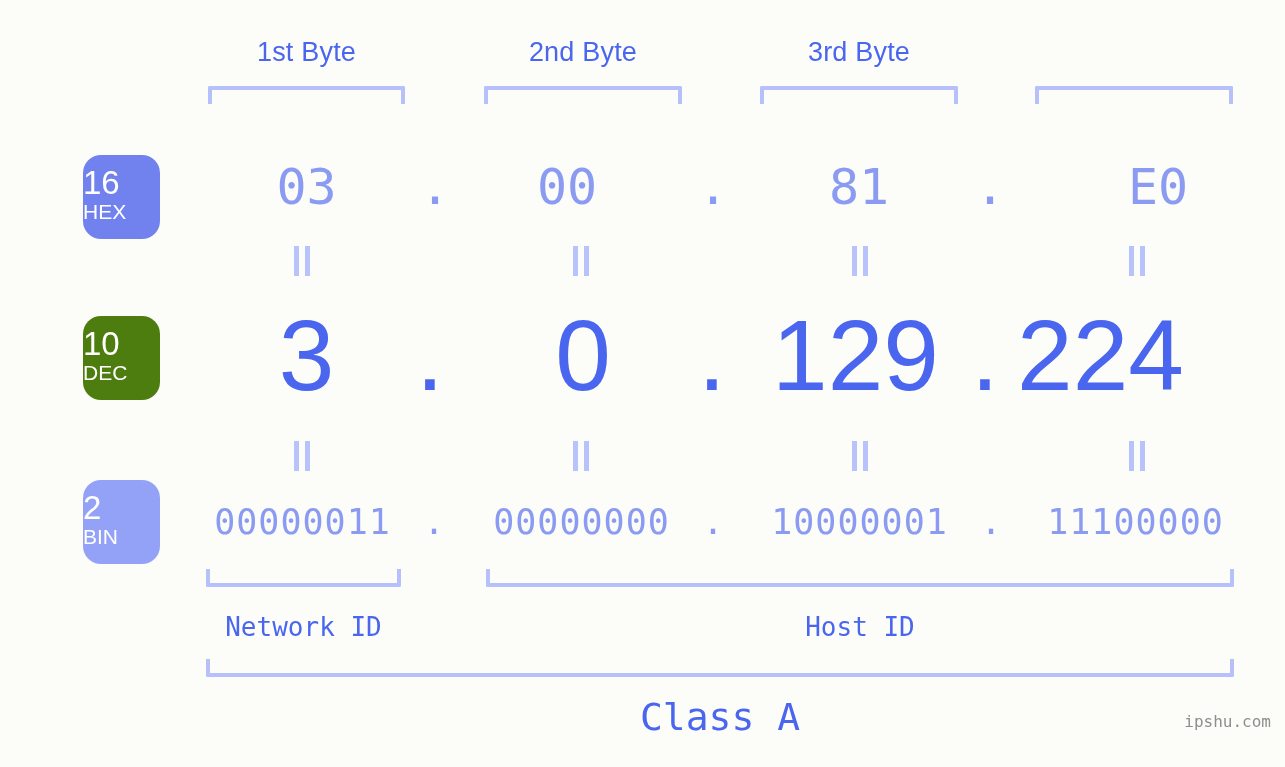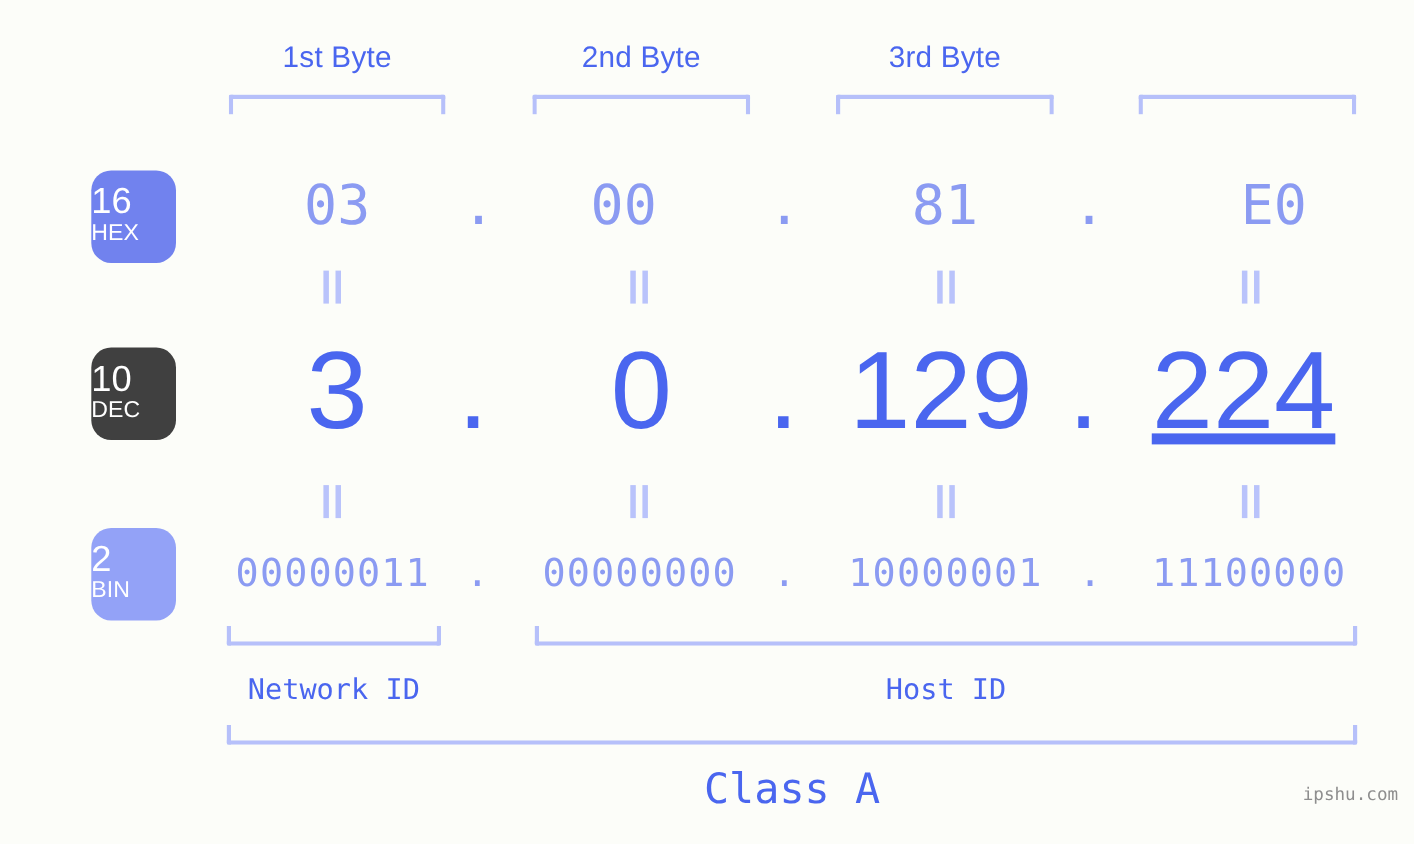--- a/index.html
+++ b/index.html
@@ -80,7 +80,7 @@
     font-weight: 400;
   }
   #badge-hex { top: 155px; height: 84px; padding-top: 11px; background: #7182ee; }
-  #badge-dec { top: 316px; height: 84px; padding-top: 11px; background: #404040; }
+  #badge-dec { top: 316px; height: 84px; padding-top: 11px; background: #4d7c0f; }
   #badge-bin { top: 480px; height: 84px; padding-top: 11px; background: #93a2f7; }
 
   

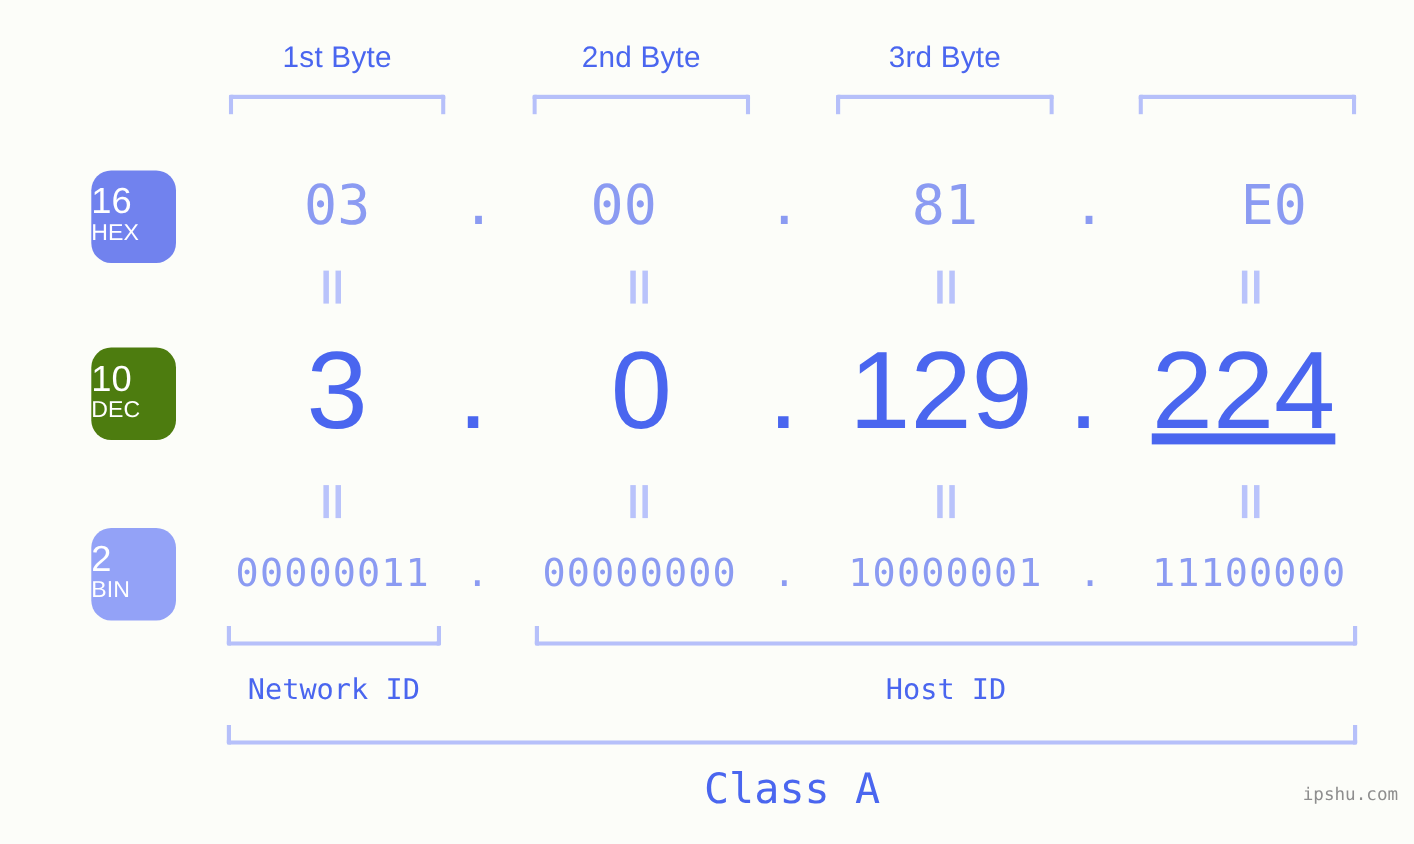--- a/index.html
+++ b/index.html
@@ -262,7 +262,7 @@
   <div class="dot-dec" style="left:692px;">.</div>
   <div class="val-dec" style="left:752px; width:207px;">129</div>
   <div class="dot-dec" style="left:965px;">.</div>
-  <div class="val-dec" style="left:1027px; width:207px;text-decoration:underline;">224</div>
+  <div class="val-dec" style="left:997px; width:207px;">224</div>
 
   <div class="eqbars" style="left:291px; top:441px;">
       <i class="a"></i>

